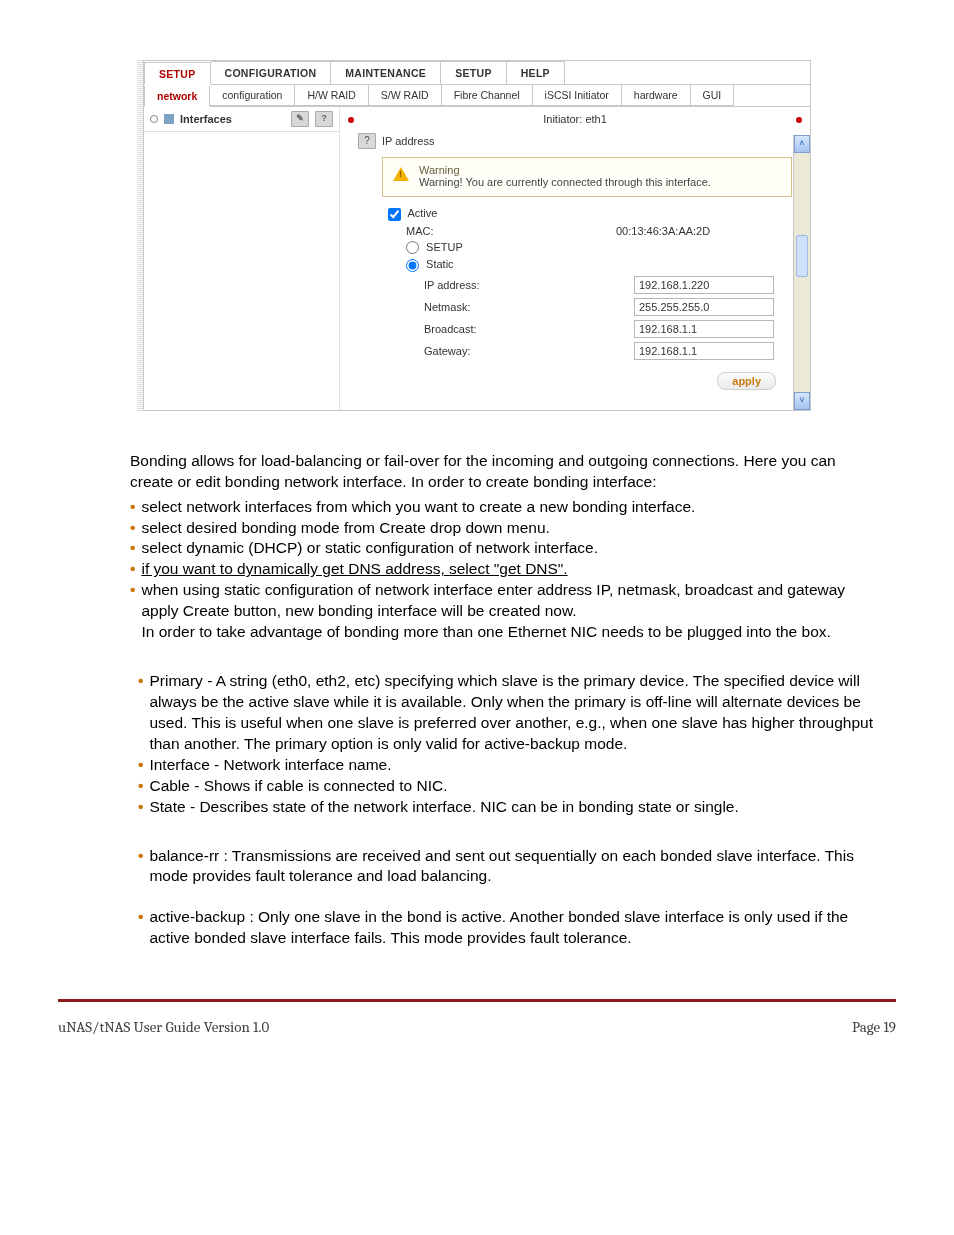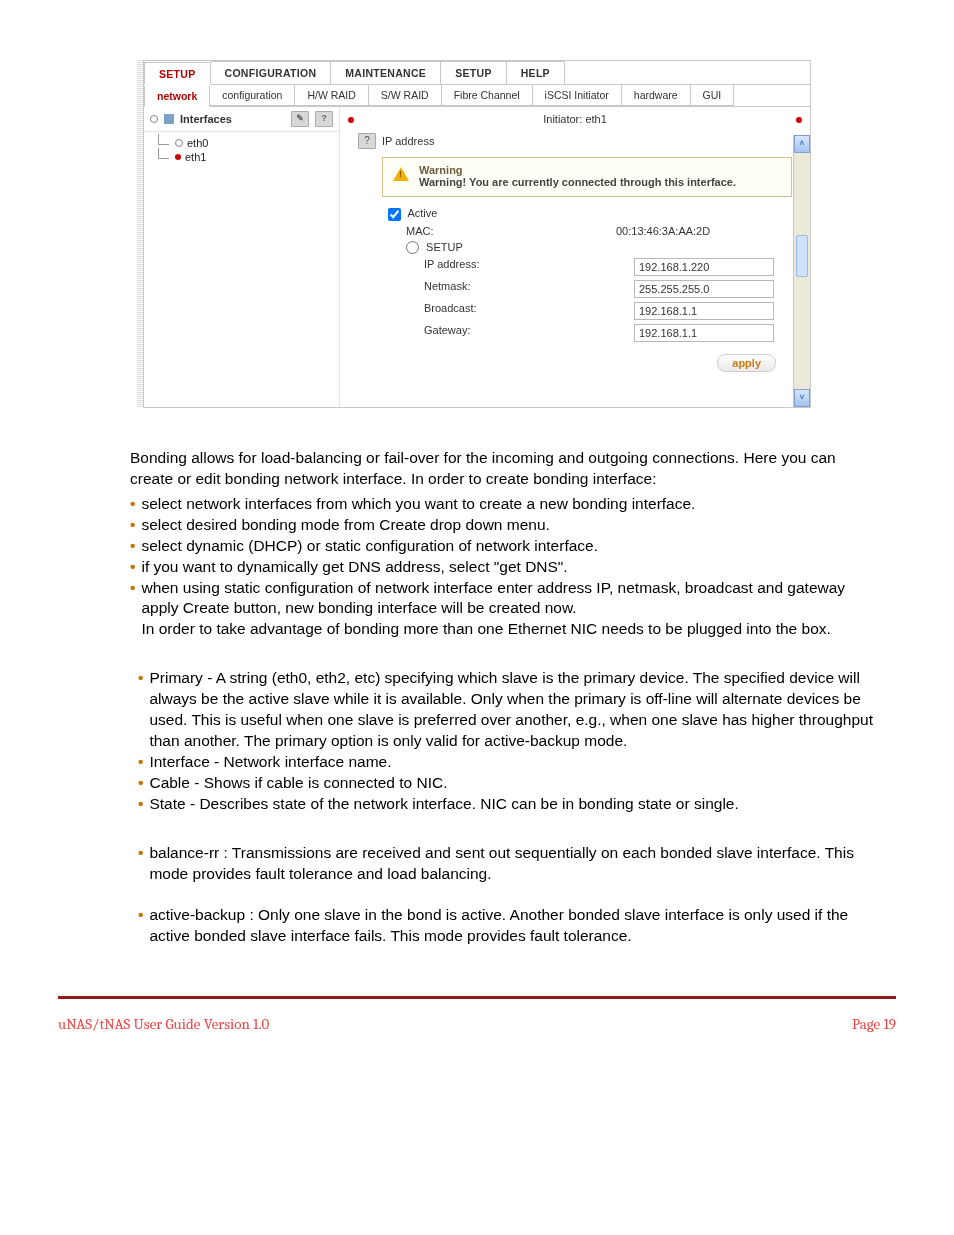--- a/index.html
+++ b/index.html
@@ -309,18 +309,6 @@
             <span class="mini-btn">✎</span>
             <span class="mini-btn">?</span>
           </div>
-          <div class="tree">
-            <div class="tree-item">
-              <span class="branch"></span>
-              <span class="dot-open"></span>
-              <span>eth0</span>
-            </div>
-            <div class="tree-item">
-              <span class="branch"></span>
-              <span class="dot-red"></span>
-              <span>eth1</span>
-            </div>
-          </div>
         </div>
 
         <div class="main-pane-wrapper">

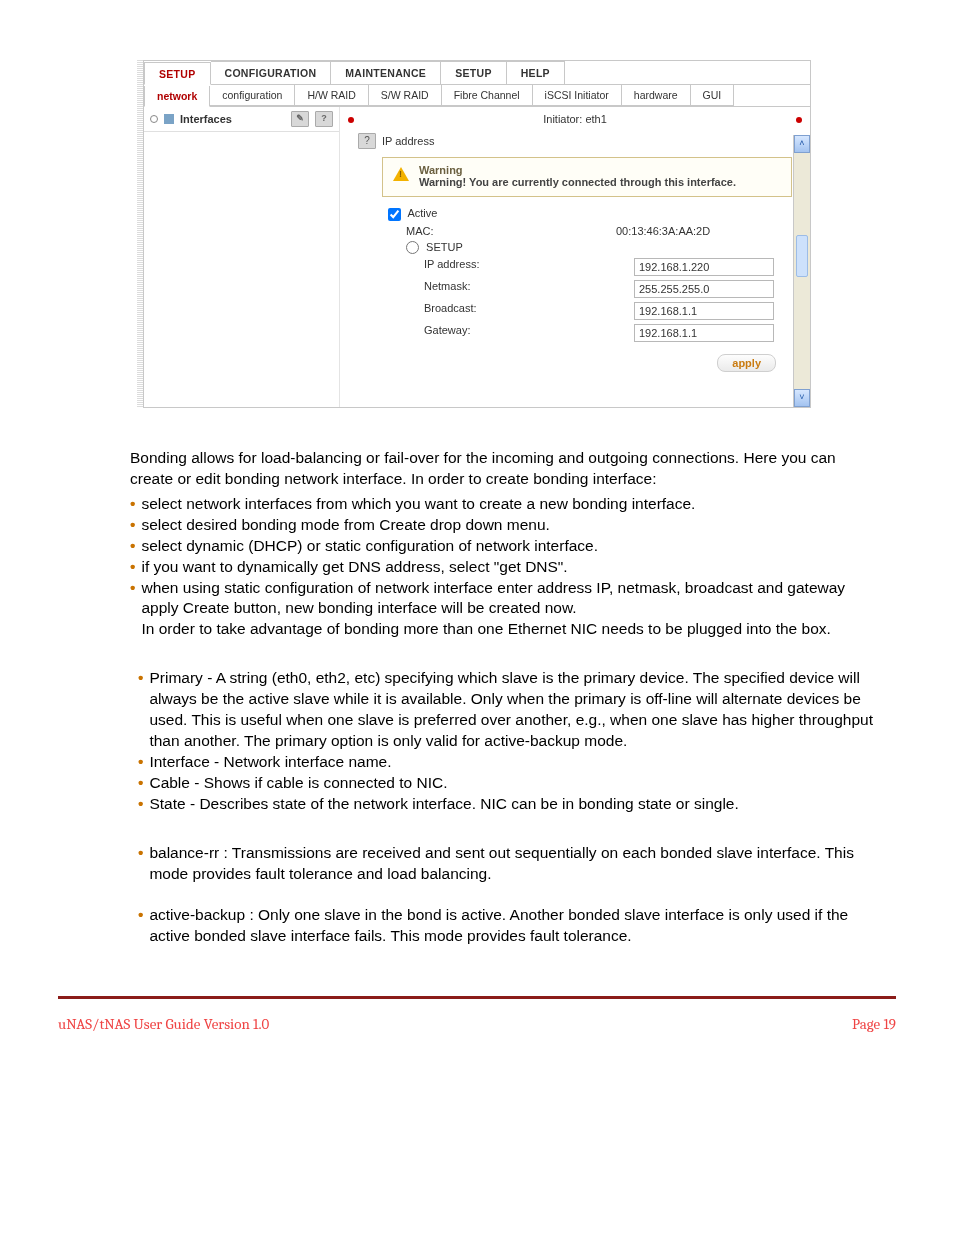--- a/index.html
+++ b/index.html
@@ -160,7 +160,6 @@
     display:flex;
     gap:10px;
     align-items:flex-start;
-    font-weight:bold;
   }
   .warn-icon {
     width:0; height:0;

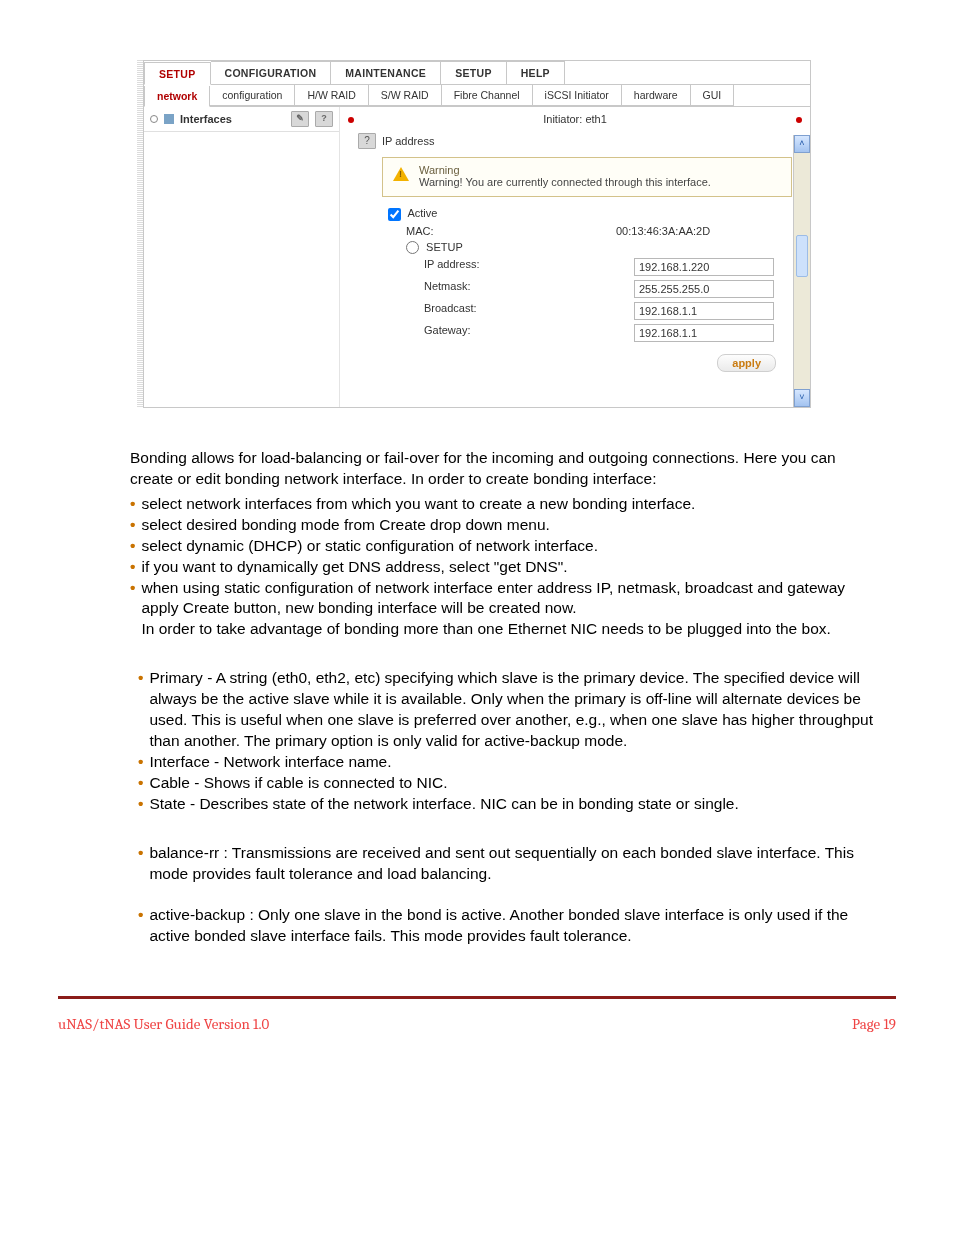--- a/index.html
+++ b/index.html
@@ -174,7 +174,7 @@
   }
   .form-block { margin-left: 30px; }
   .row {
-    display:flex; 
+    display:flex; align-items:center;
     padding:2px 0;
     font-size:11px;
     color:#333;

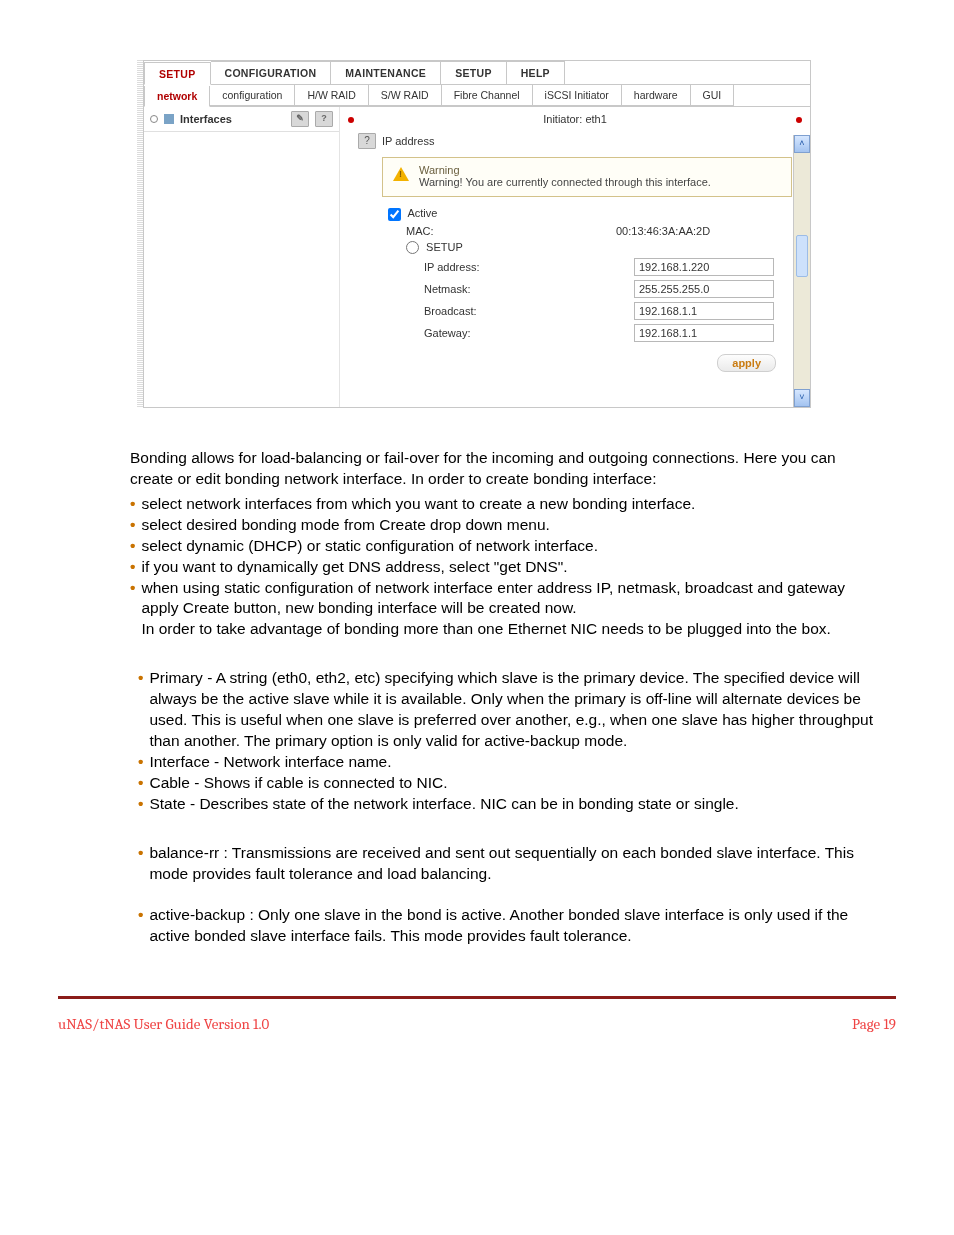--- a/index.html
+++ b/index.html
@@ -349,6 +349,12 @@
                 </span>
               </div>
               <div class="row">
+                <span class="label indent1">
+                  <input type="radio" name="mode" class="rad" checked="" style="">
+                  <span>Static</span>
+                </span>
+              </div>
+              <div class="row">
                 <span class="label indent2">IP address:</span>
                 <span class="val" style="padding-left:60px"><input class="txt" value="192.168.1.220" style=""></span>
               </div>

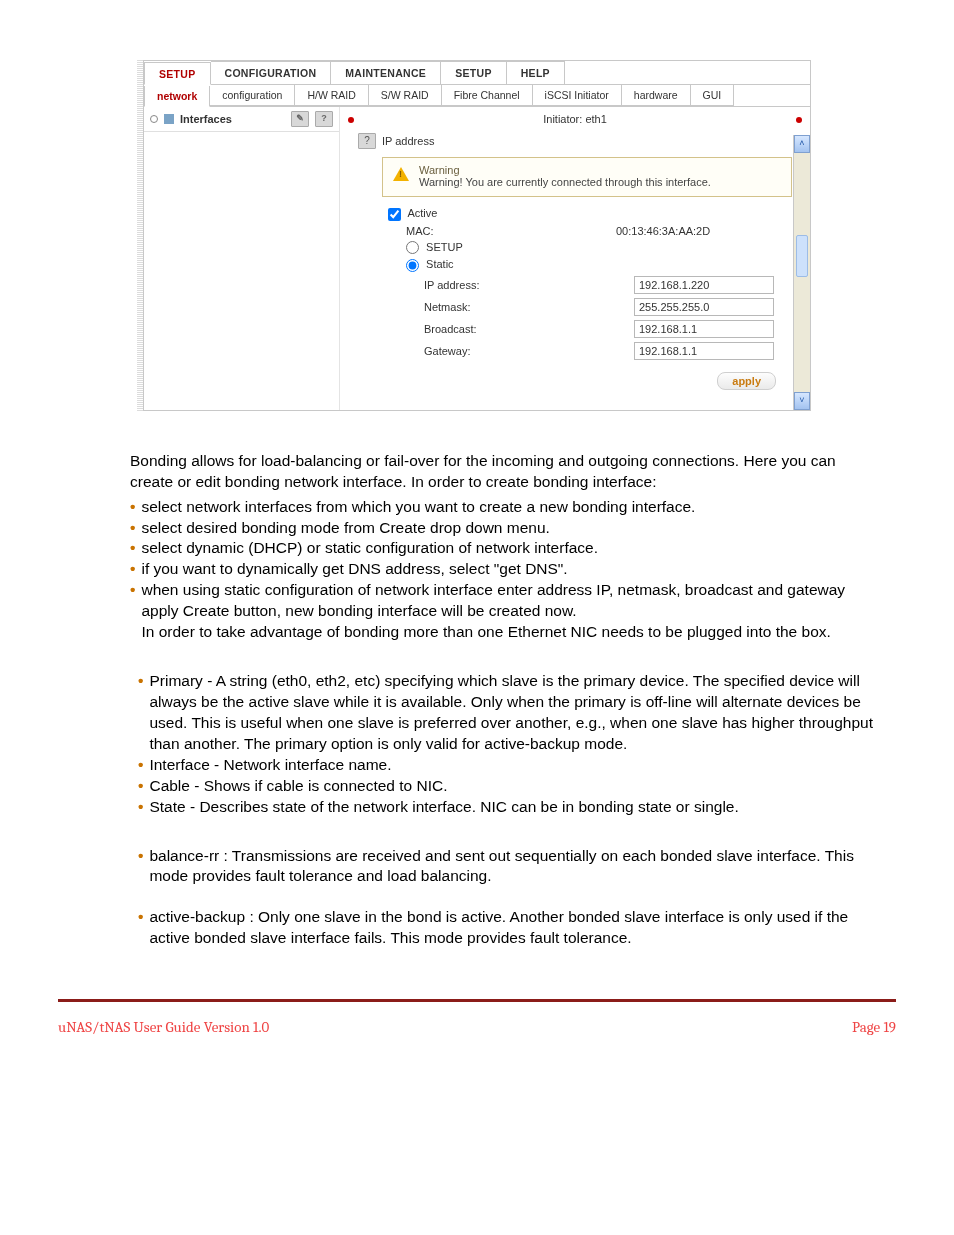--- a/index.html
+++ b/index.html
@@ -405,7 +405,7 @@
         </div>
         <div class="bul">
           <span class="bmark">•</span>
-          <span class="btxt" style="white-space: pre-line;">if you want to dynamically get DNS address, select "get DNS".</span>
+          <span class="btxt" style="white-space: pre-line; text-decoration: underline;">if you want to dynamically get DNS address, select "get DNS".</span>
         </div>
         <div class="bul">
           <span class="bmark">•</span>

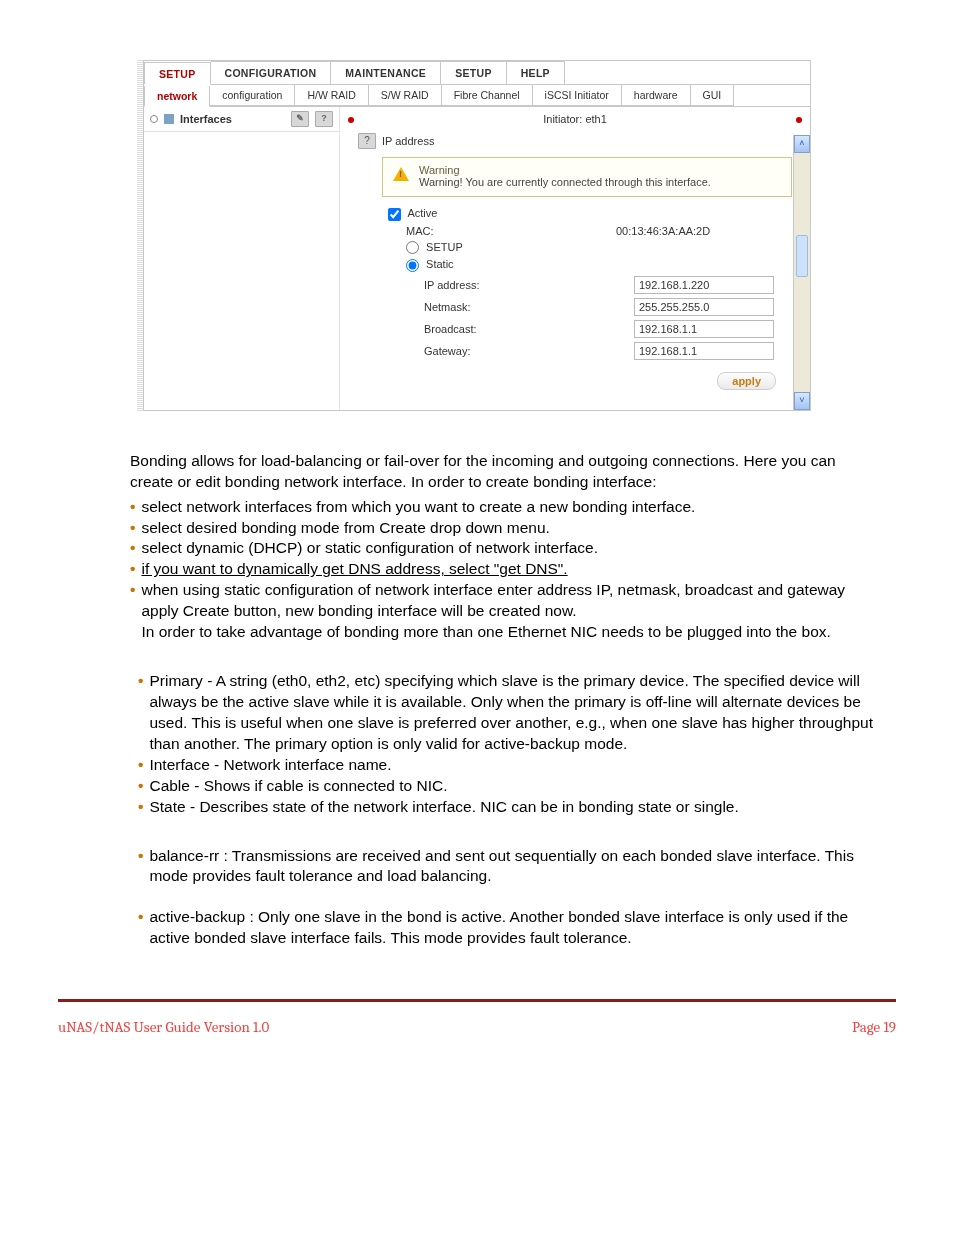--- a/index.html
+++ b/index.html
@@ -265,7 +265,7 @@
     justify-content:space-between;
     font-family: Cambria, Georgia, serif;
     font-size:15px;
-    color:#ef4444;
+    color:#404040;
     margin: 16px 10px;
   }
 </style>

